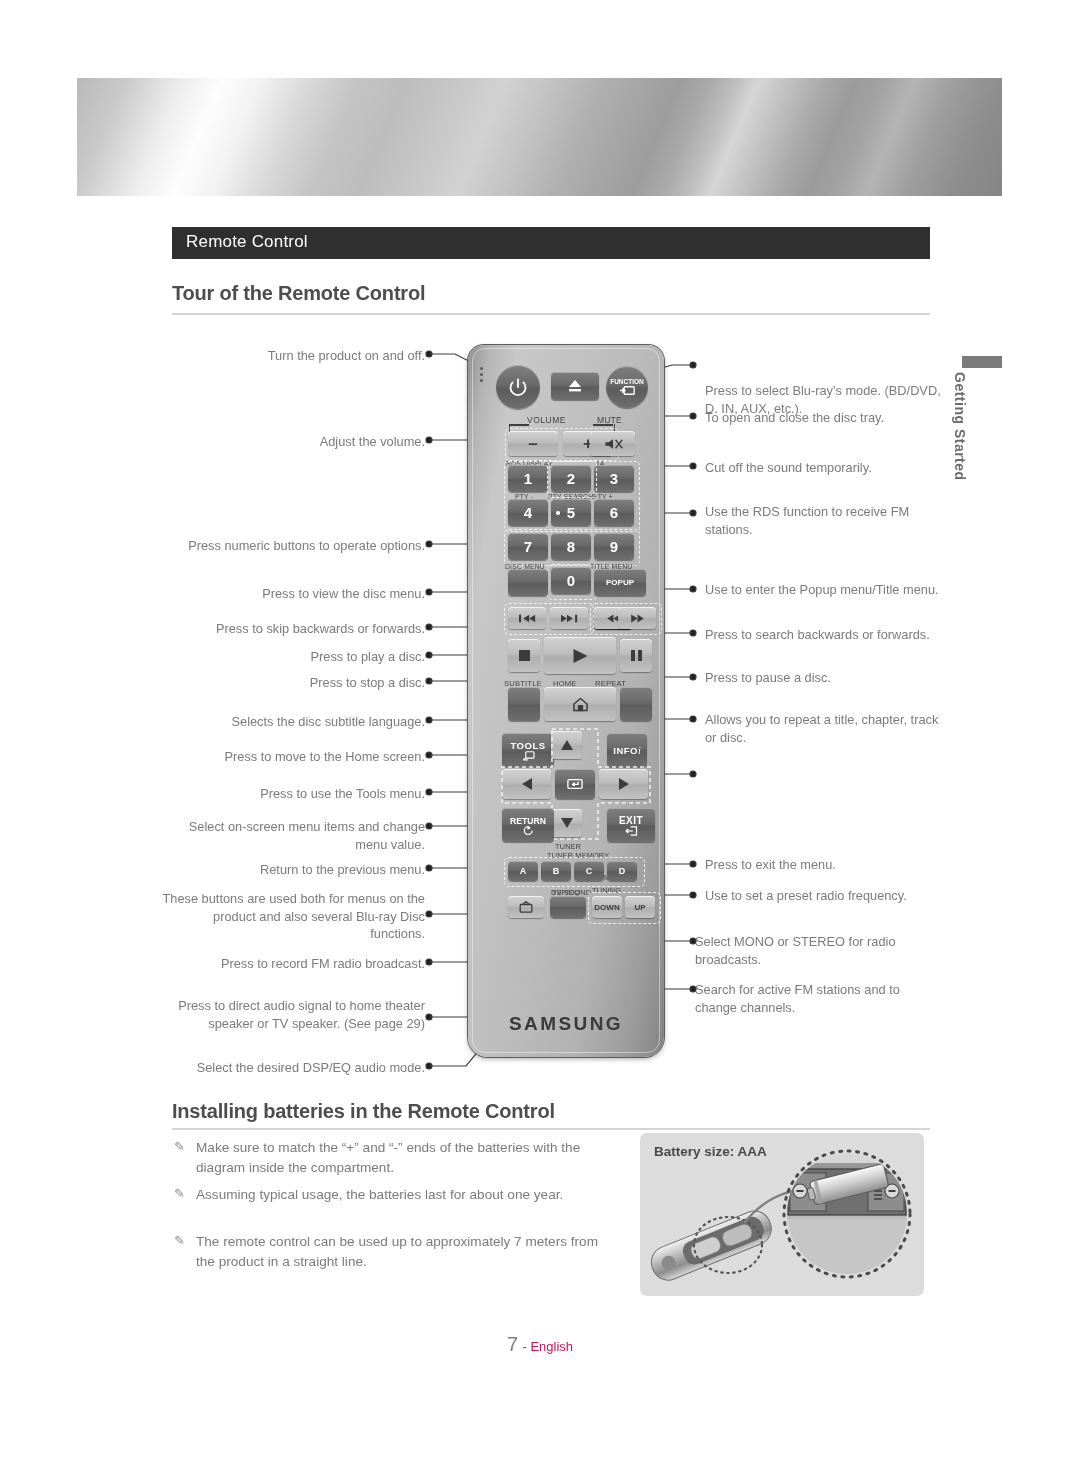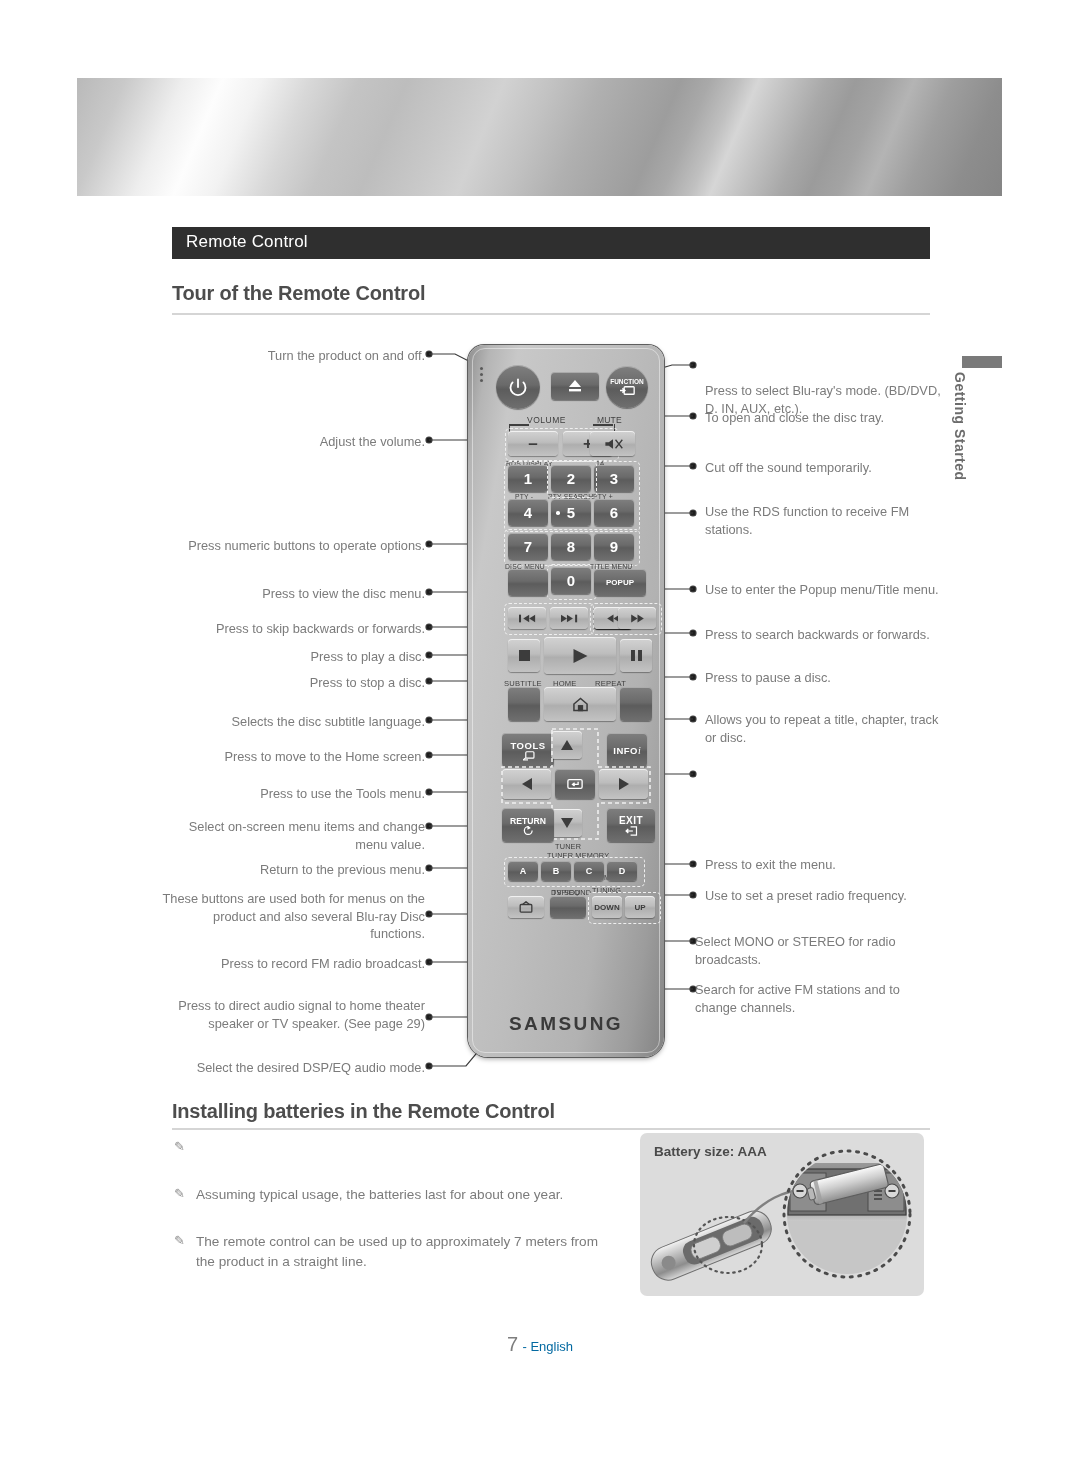--- a/index.html
+++ b/index.html
@@ -445,6 +445,7 @@
   <div class="rule" style="left:172px;top:1128px;width:758px;"></div>
 
   <div class="pencil" style="left:174px;top:1139px;">✎</div>
+  <div class="note" style="left:196px;top:1138px;width:418px;">Make sure to match the “+” and “-” ends of the batteries with the diagram inside the compartment.</div>
 
   <div class="pencil" style="left:174px;top:1186px;">✎</div>
   <div class="note" style="left:196px;top:1185px;width:418px;">Assuming typical usage, the batteries last for about one year.</div>

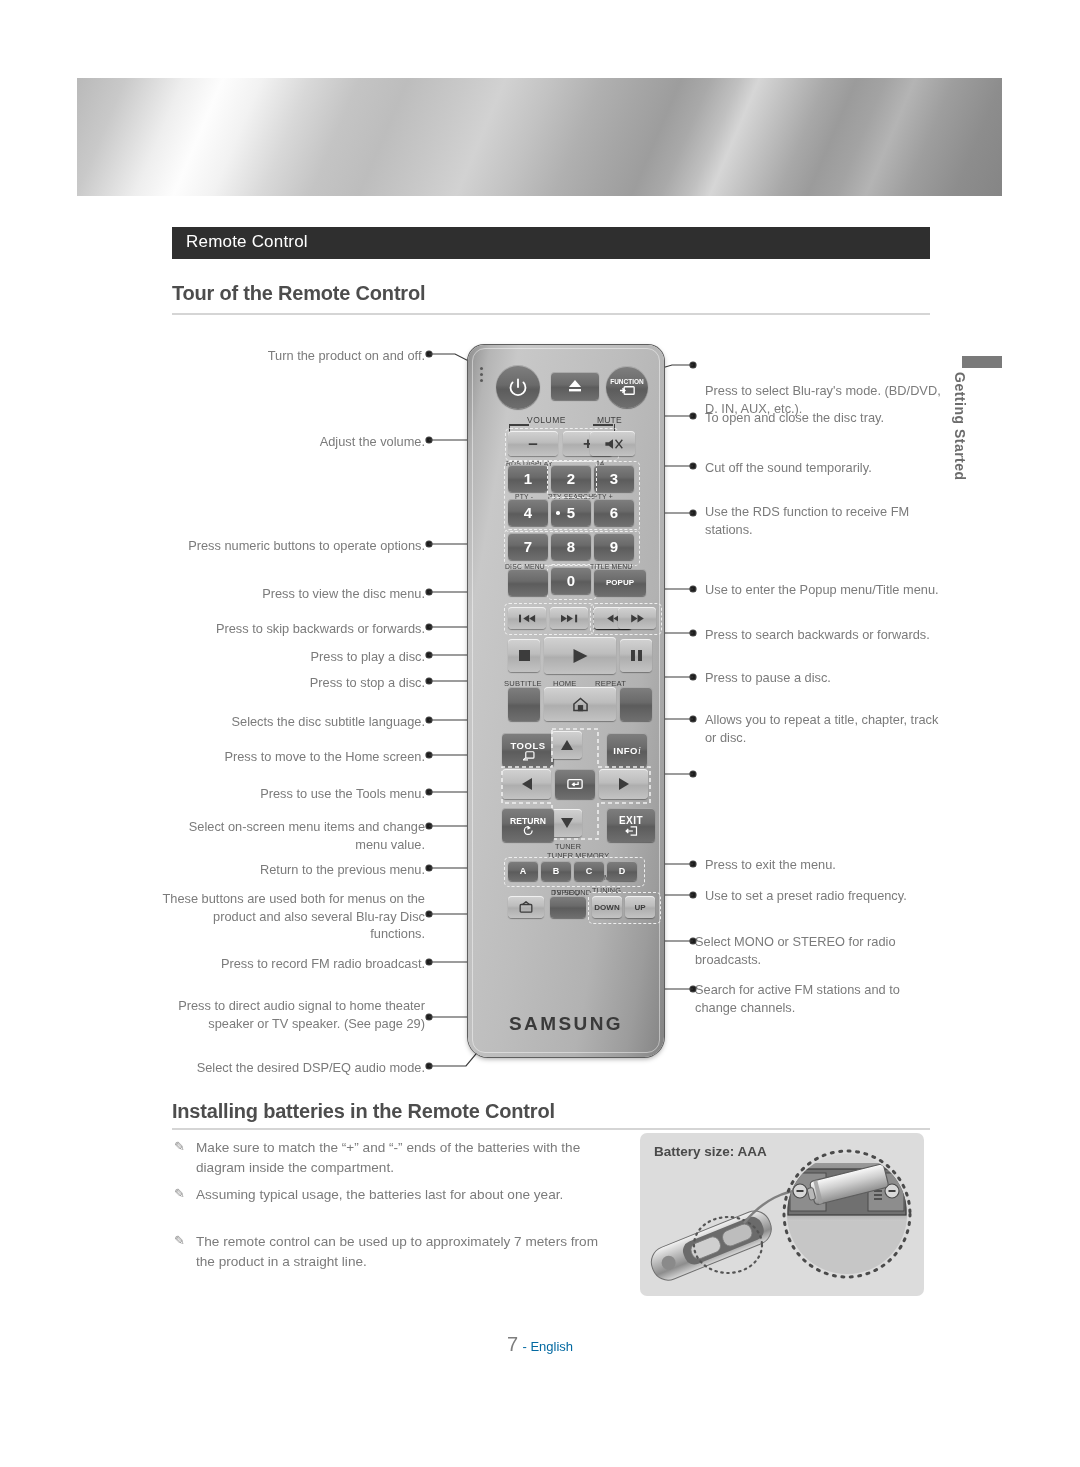--- a/index.html
+++ b/index.html
@@ -76,7 +76,7 @@
 
   .footer{position:absolute;left:0;right:0;top:1333px;text-align:center;color:#8a8a8a;}
   .footer .pg{font-size:20px;color:#7e7e7e;}
-  .footer .en{font-size:13px;color:#0369a1;}
+  .footer .en{font-size:13px;color:#be185d;}
 </style>
 </head>
 <body>

